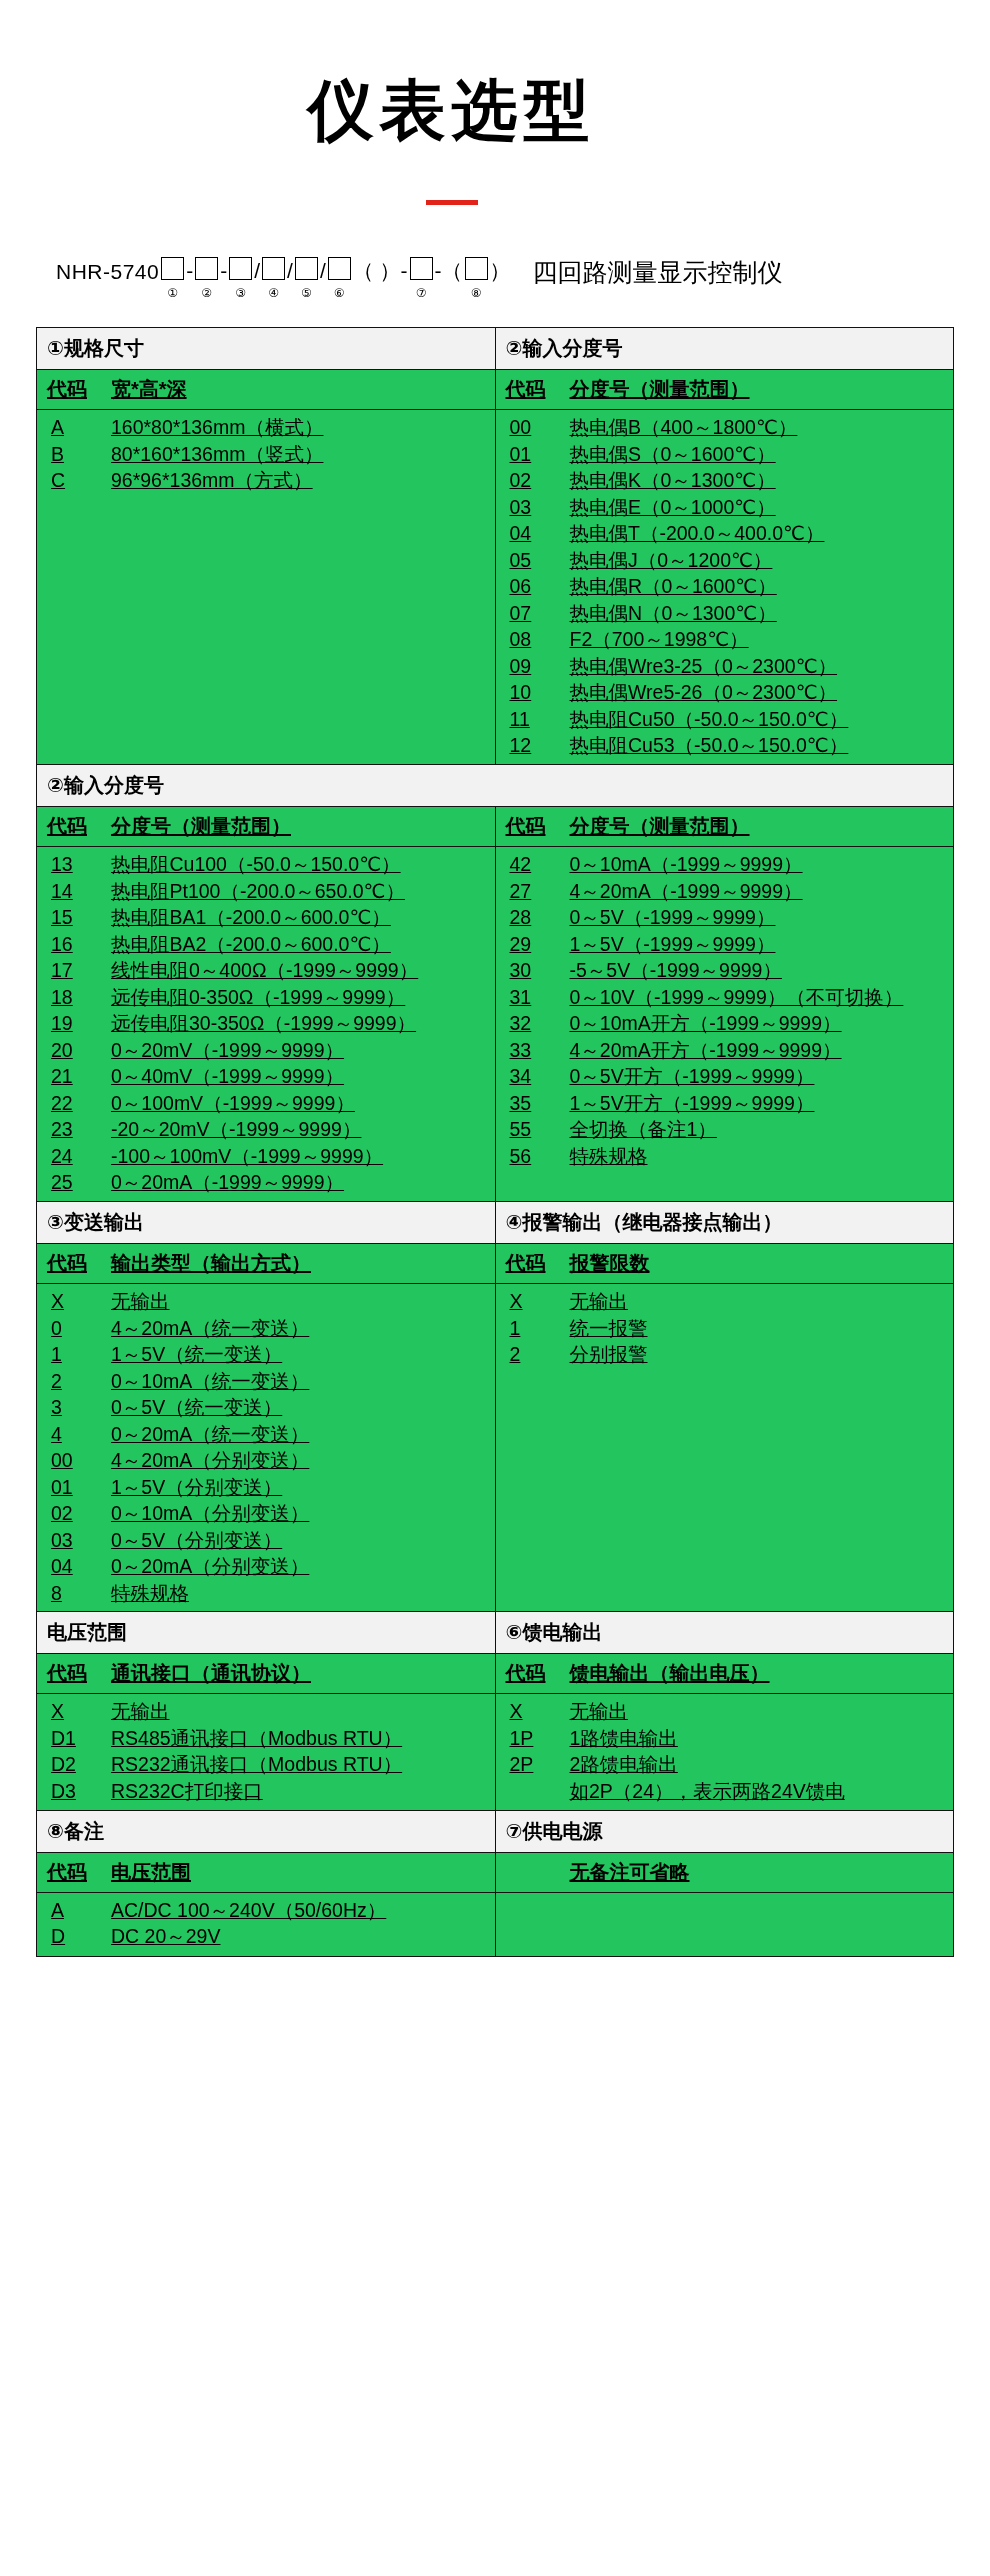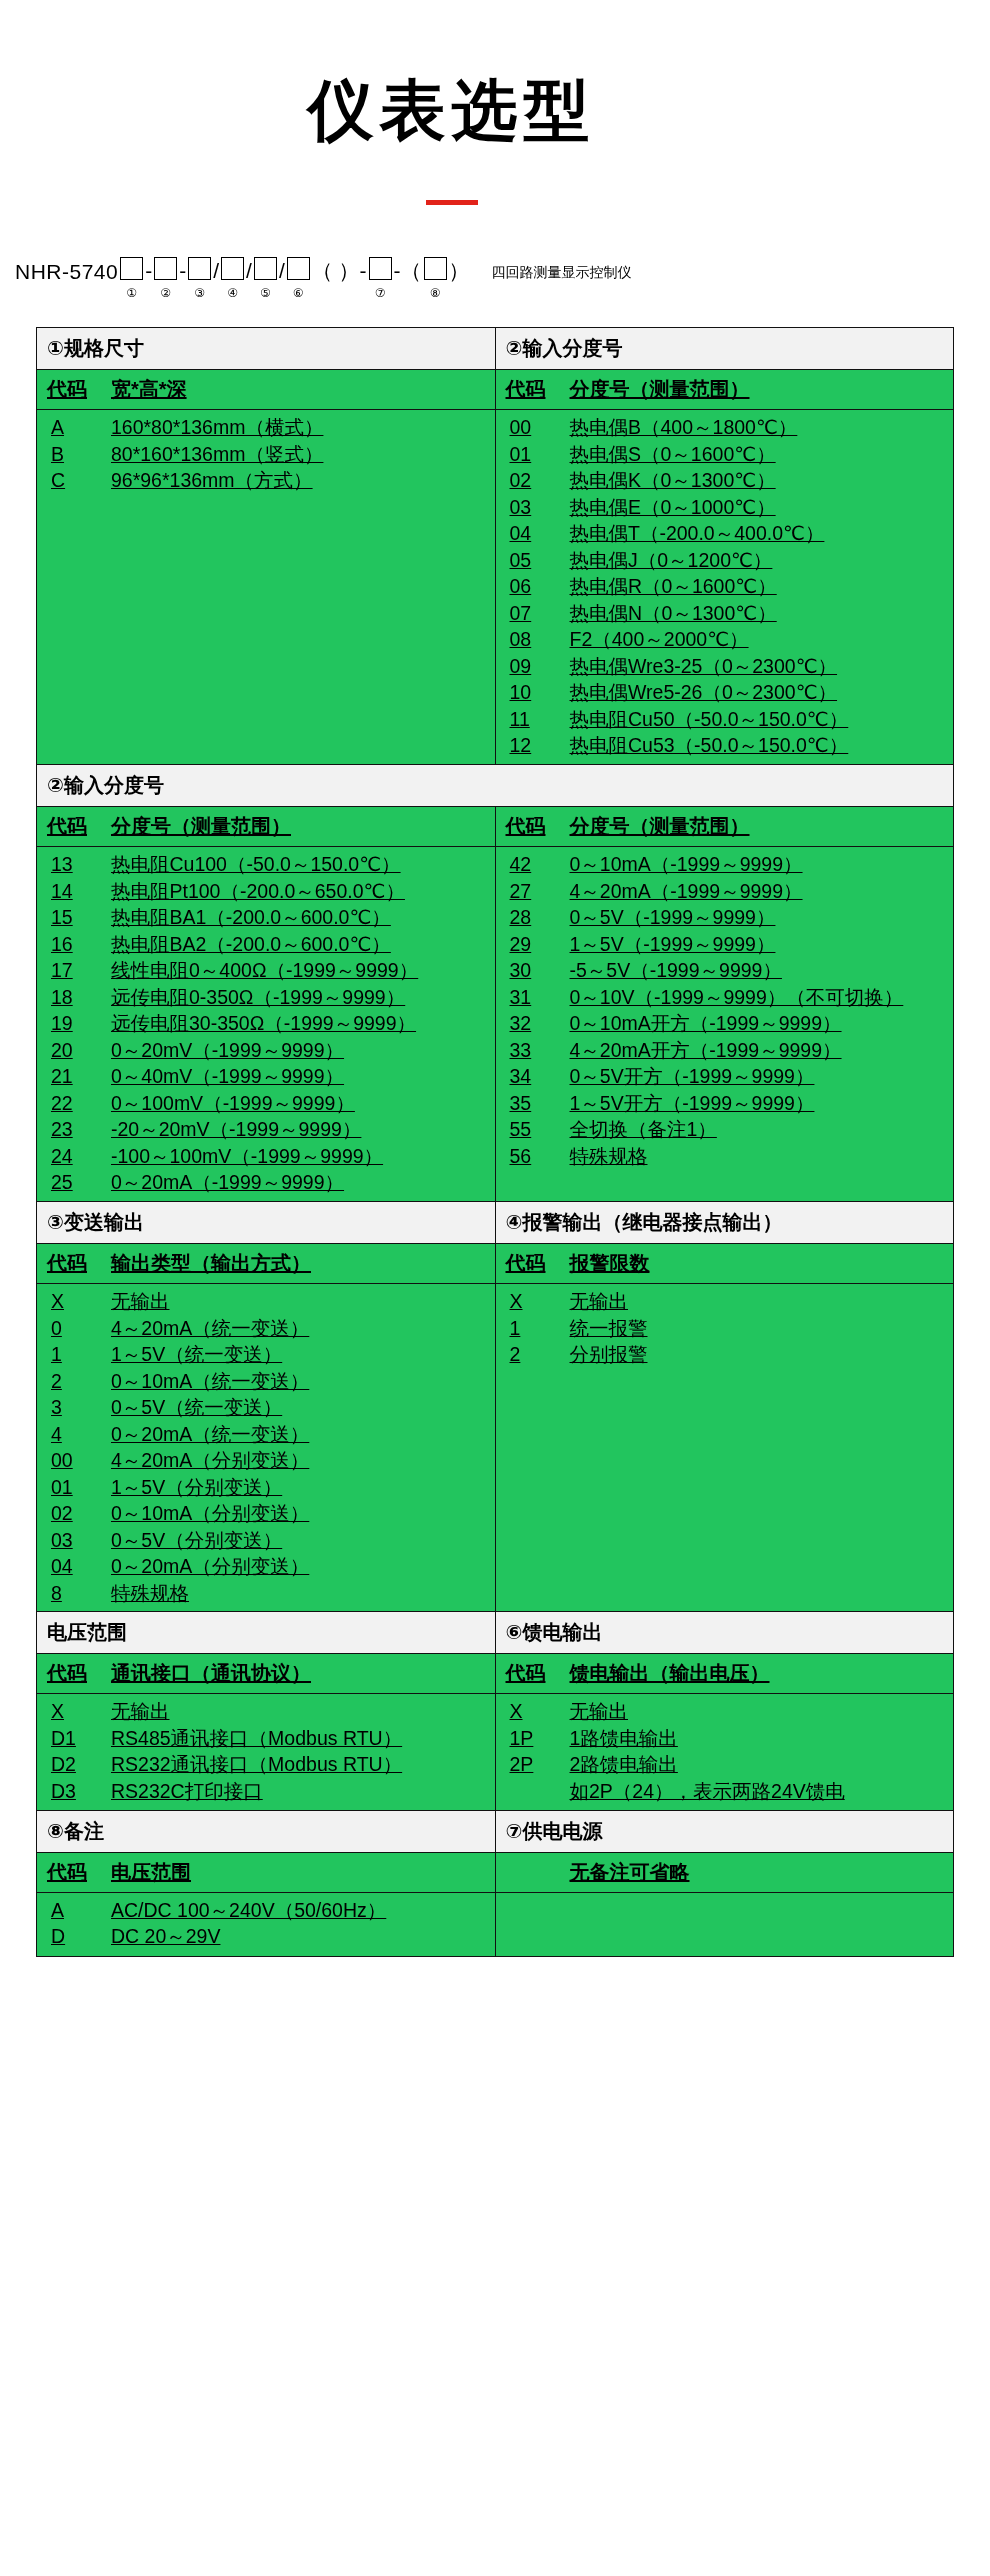--- a/index.html
+++ b/index.html
@@ -26,7 +26,7 @@
 
   
   .model-line{
-    margin:52px 0 0 15px;
+    margin:52px 0 0 56px;
     display:flex;align-items:flex-start;
     font-size:20px;
     height:58px;

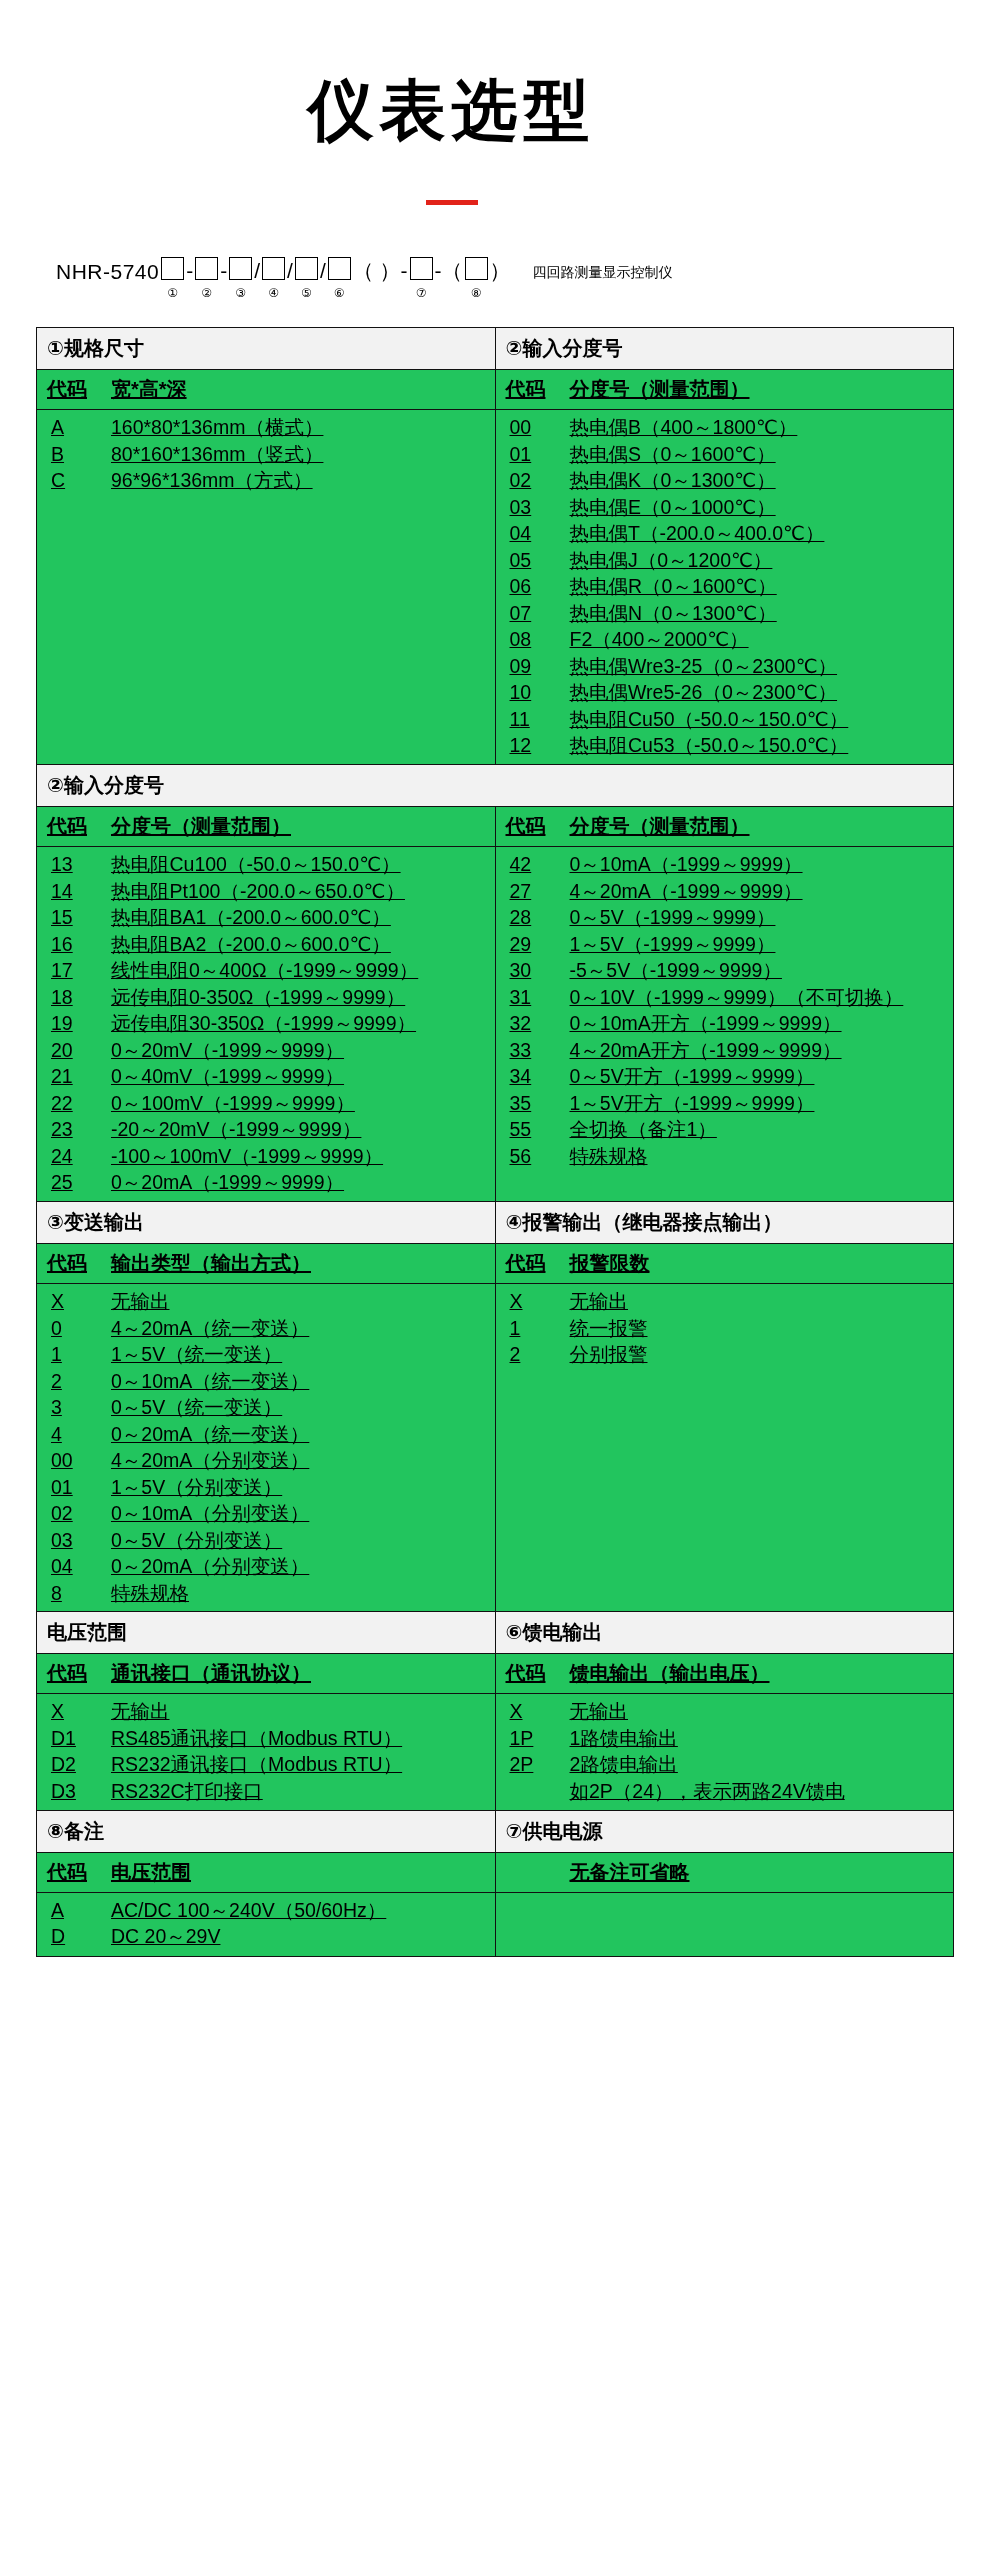--- a/index.html
+++ b/index.html
@@ -43,7 +43,7 @@
   .mg-item{display:flex;flex-direction:column;align-items:center;}
   .mg-gap{display:flex;flex-direction:column;align-items:center;justify-content:flex-start;}
   .mg-gap span{line-height:28px;font-size:21px;}
-  .tail{margin-left:22px;line-height:30px;font-size:14px;}
+  .tail{margin-left:22px;line-height:30px;font-size:25px;}
 
   
   .tbl{

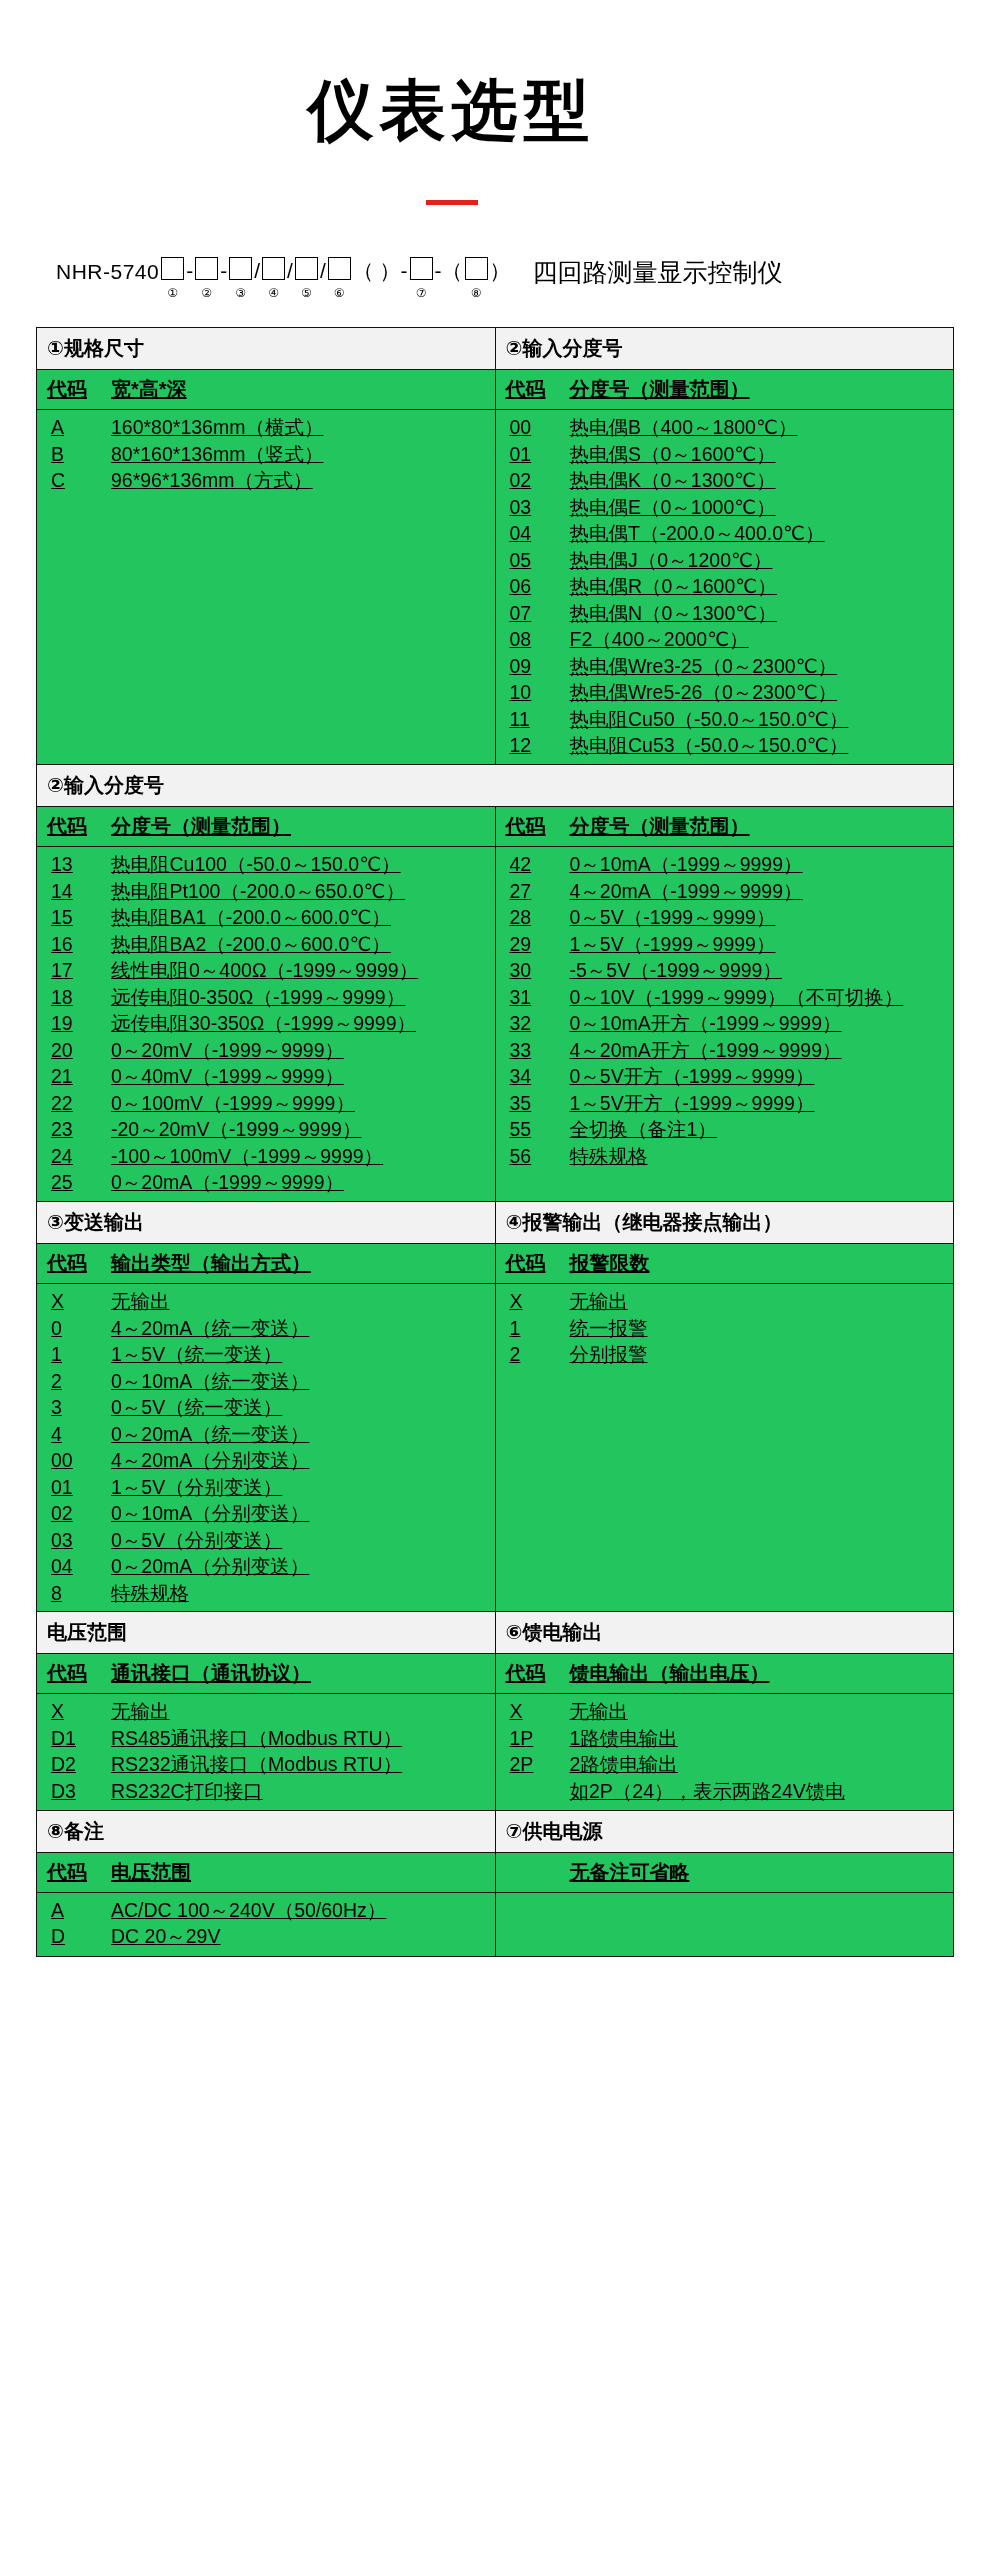--- a/index.html
+++ b/index.html
@@ -225,7 +225,7 @@
               </div>
               <div class="row">
                 <div class="r-code">08</div>
-                <div class="r-desc">F2（400～2000℃）</div>
+                <div class="r-desc">F2（700～1998℃）</div>
               </div>
               <div class="row">
                 <div class="r-code">09</div>

